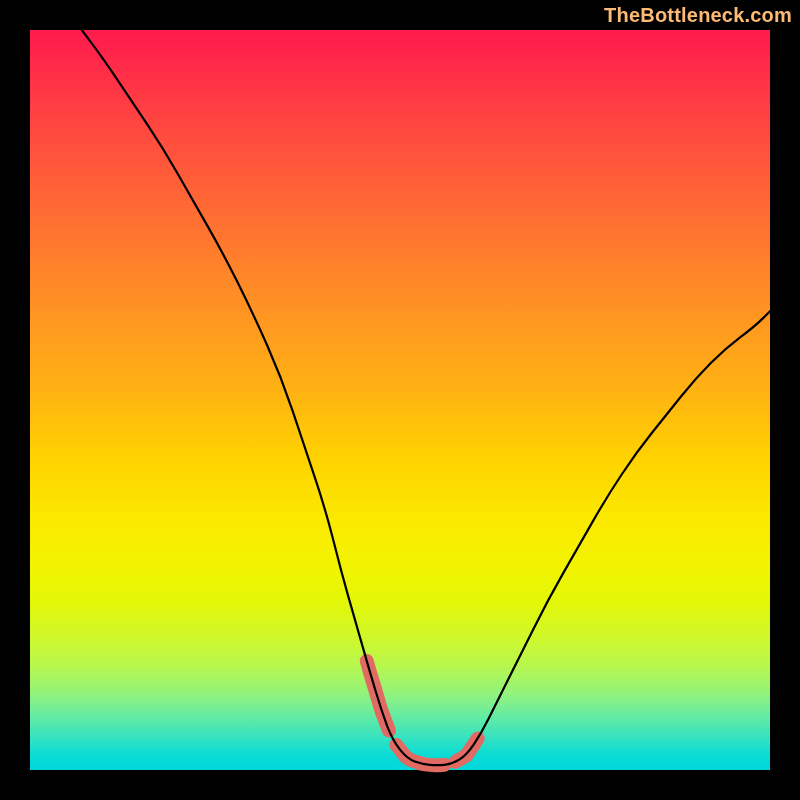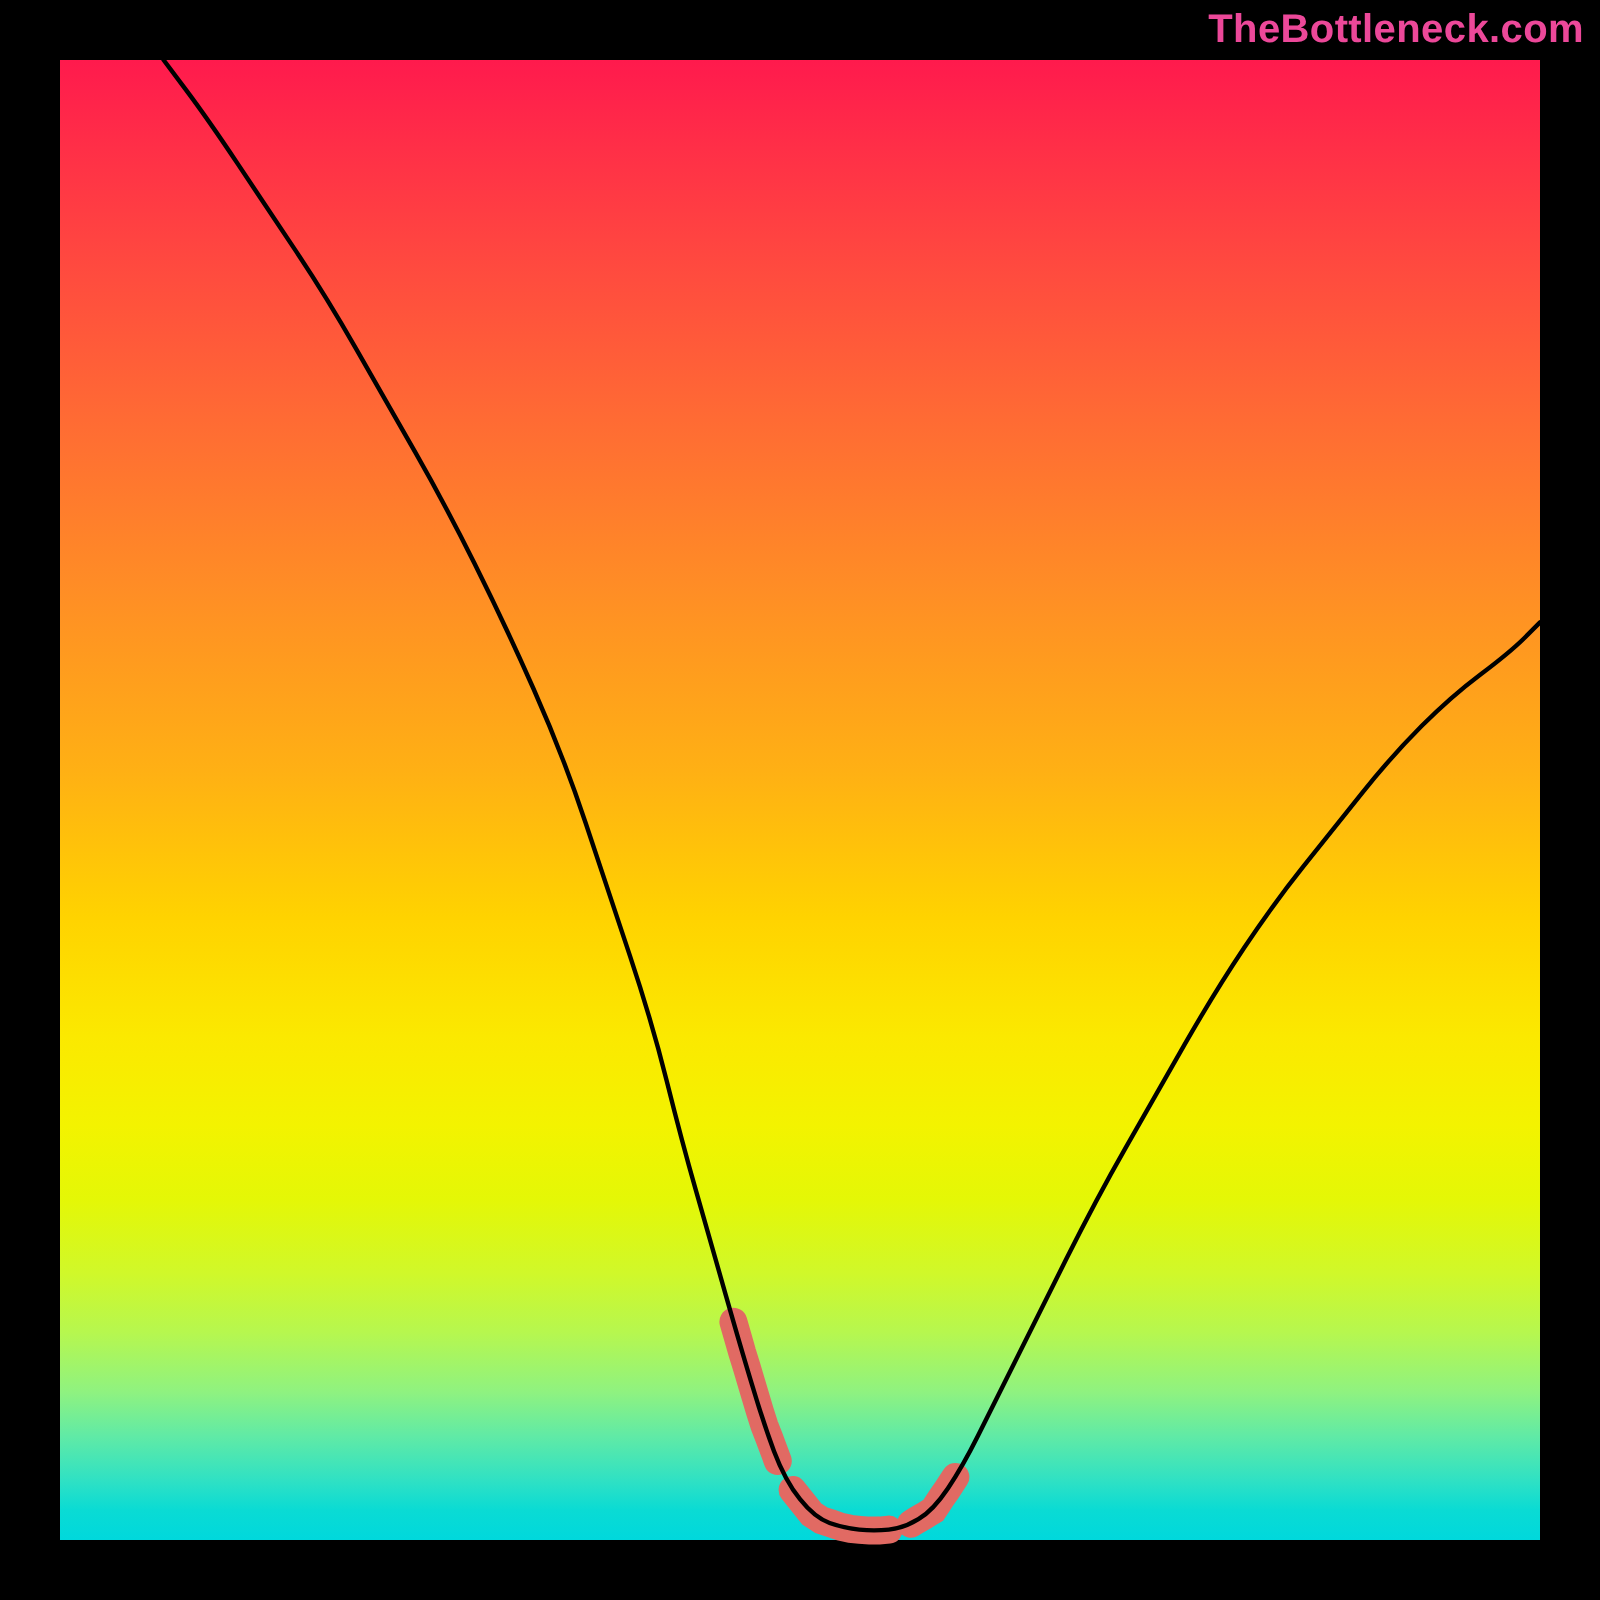--- a/index.html
+++ b/index.html
@@ -53,7 +53,7 @@
     font-family: Arial, Helvetica, sans-serif;
     font-size: 20px;
     font-weight: 600;
-    color: #ec4899;
+    color: #fdba74;
     letter-spacing: 0.2px;
   }
   svg.curves {

